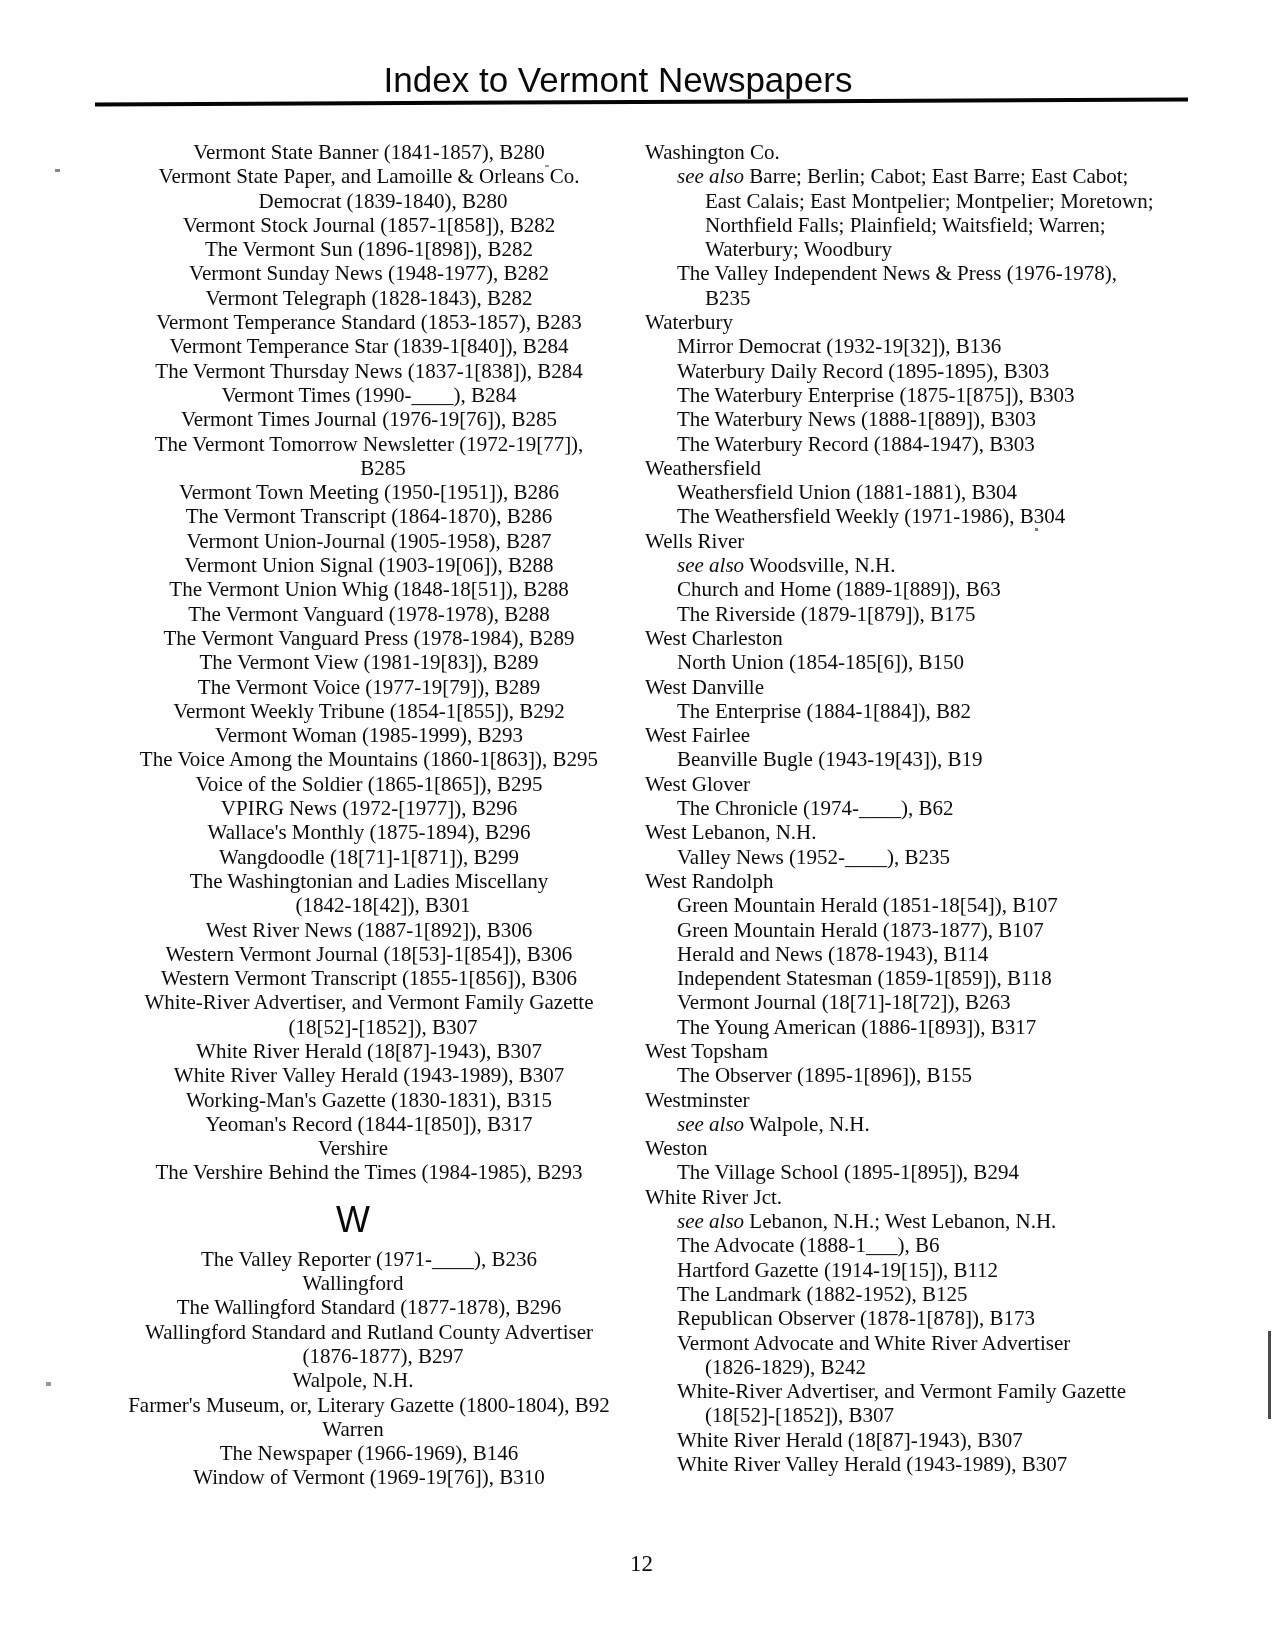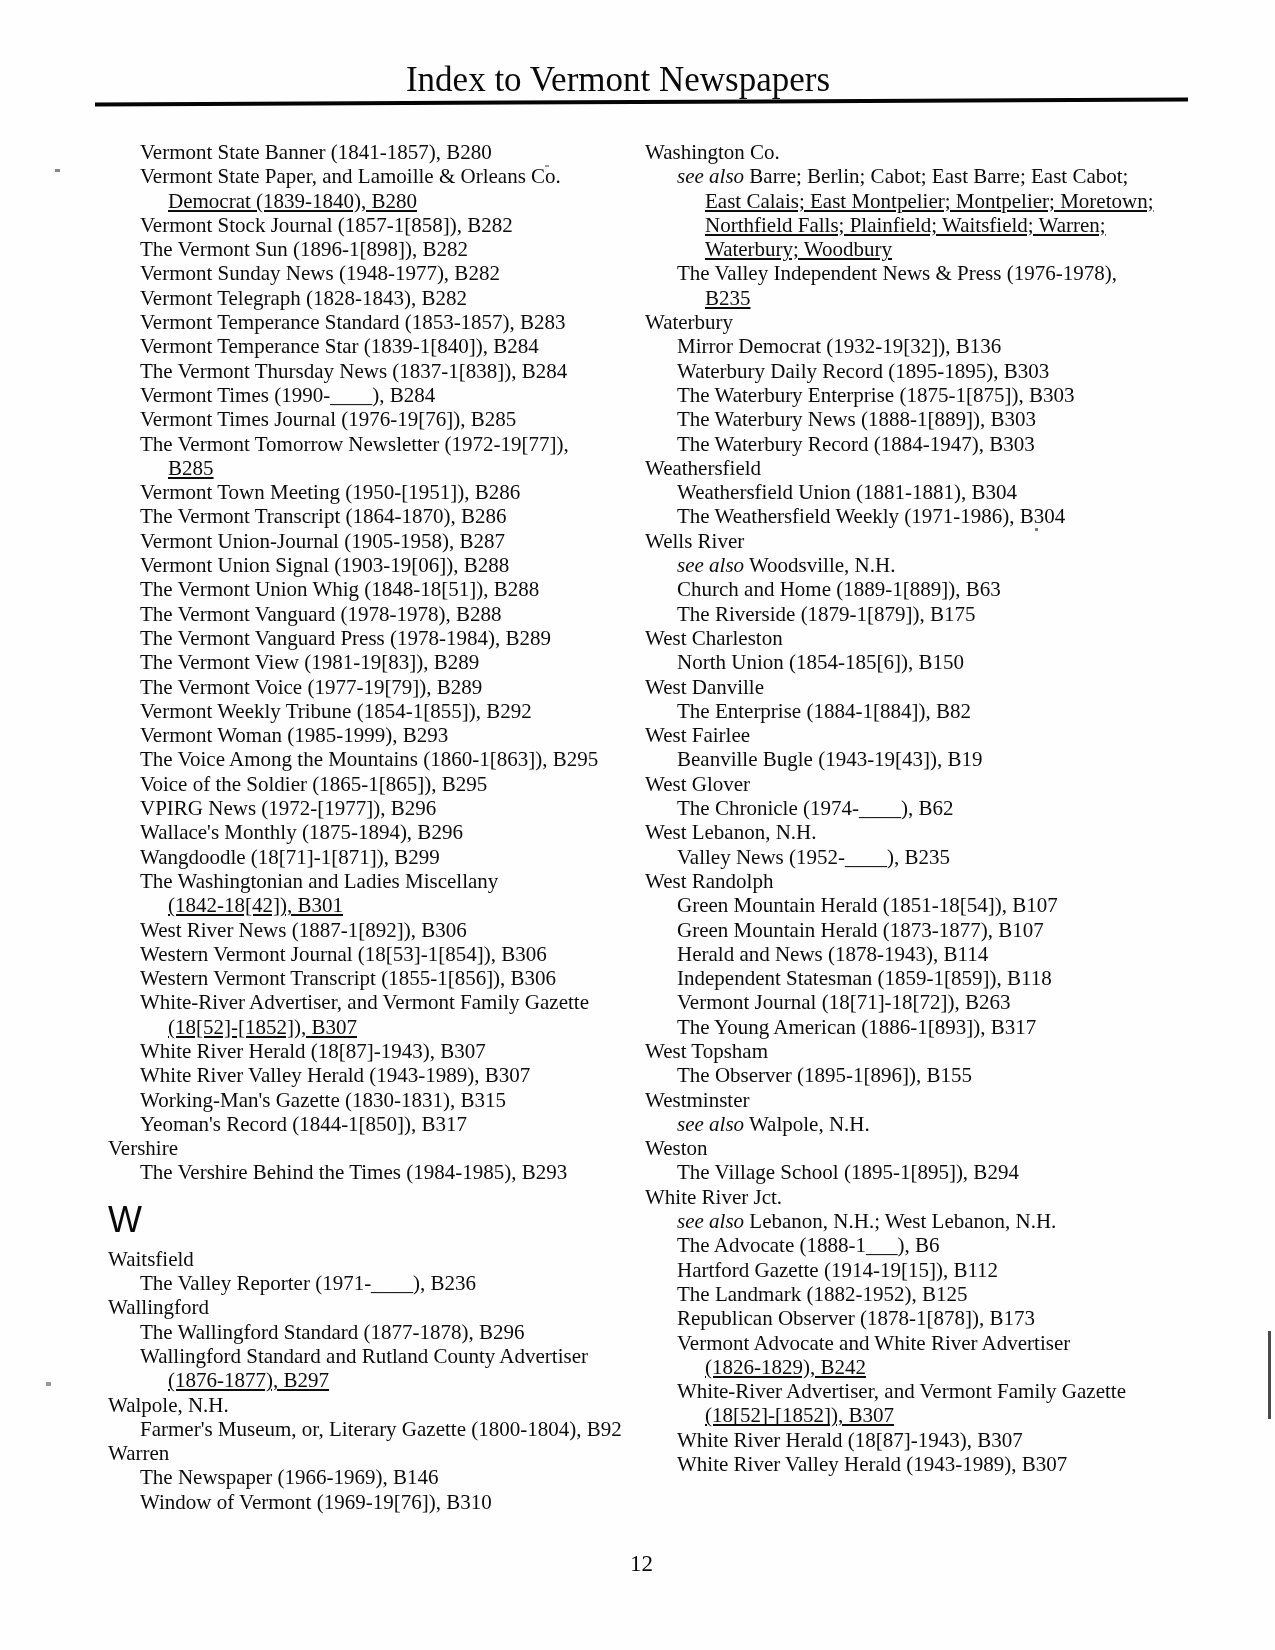--- a/index.html
+++ b/index.html
@@ -26,7 +26,7 @@
     text-align: center;
     padding-right: 46px;
     box-sizing: border-box;
-    font-family: Liberation Serif, serif;
+    font-family: Liberation Sans, sans-serif;
     font-weight: 400;
     font-size: 35px;
     letter-spacing: 0px;

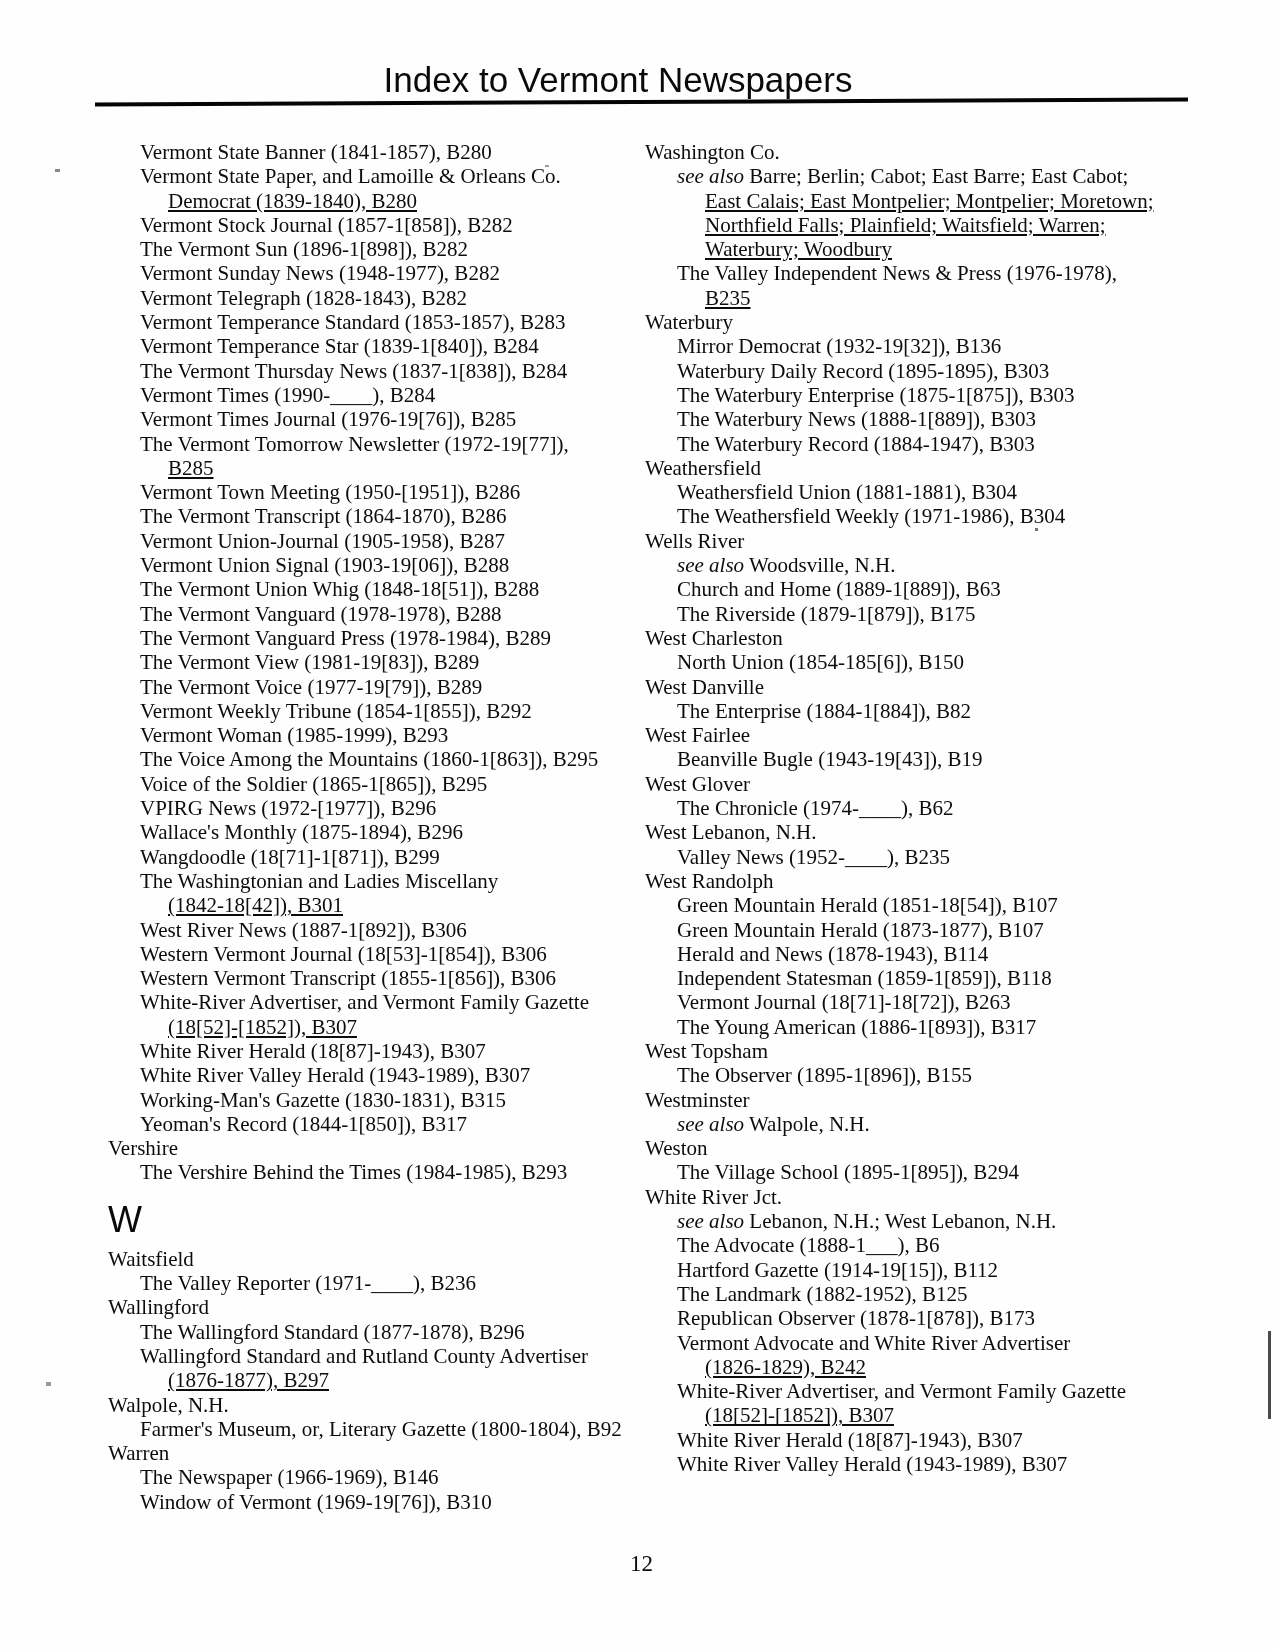--- a/index.html
+++ b/index.html
@@ -45,7 +45,7 @@
     position: absolute;
     top: 140px;
   }
-  .col-left  { left: 108px; width: 530px; }
+  .col-left  { left: 88px; width: 530px; text-align: center; }
   .col-right { left: 645px; width: 560px; }
   .line {
     font-size: 21px;

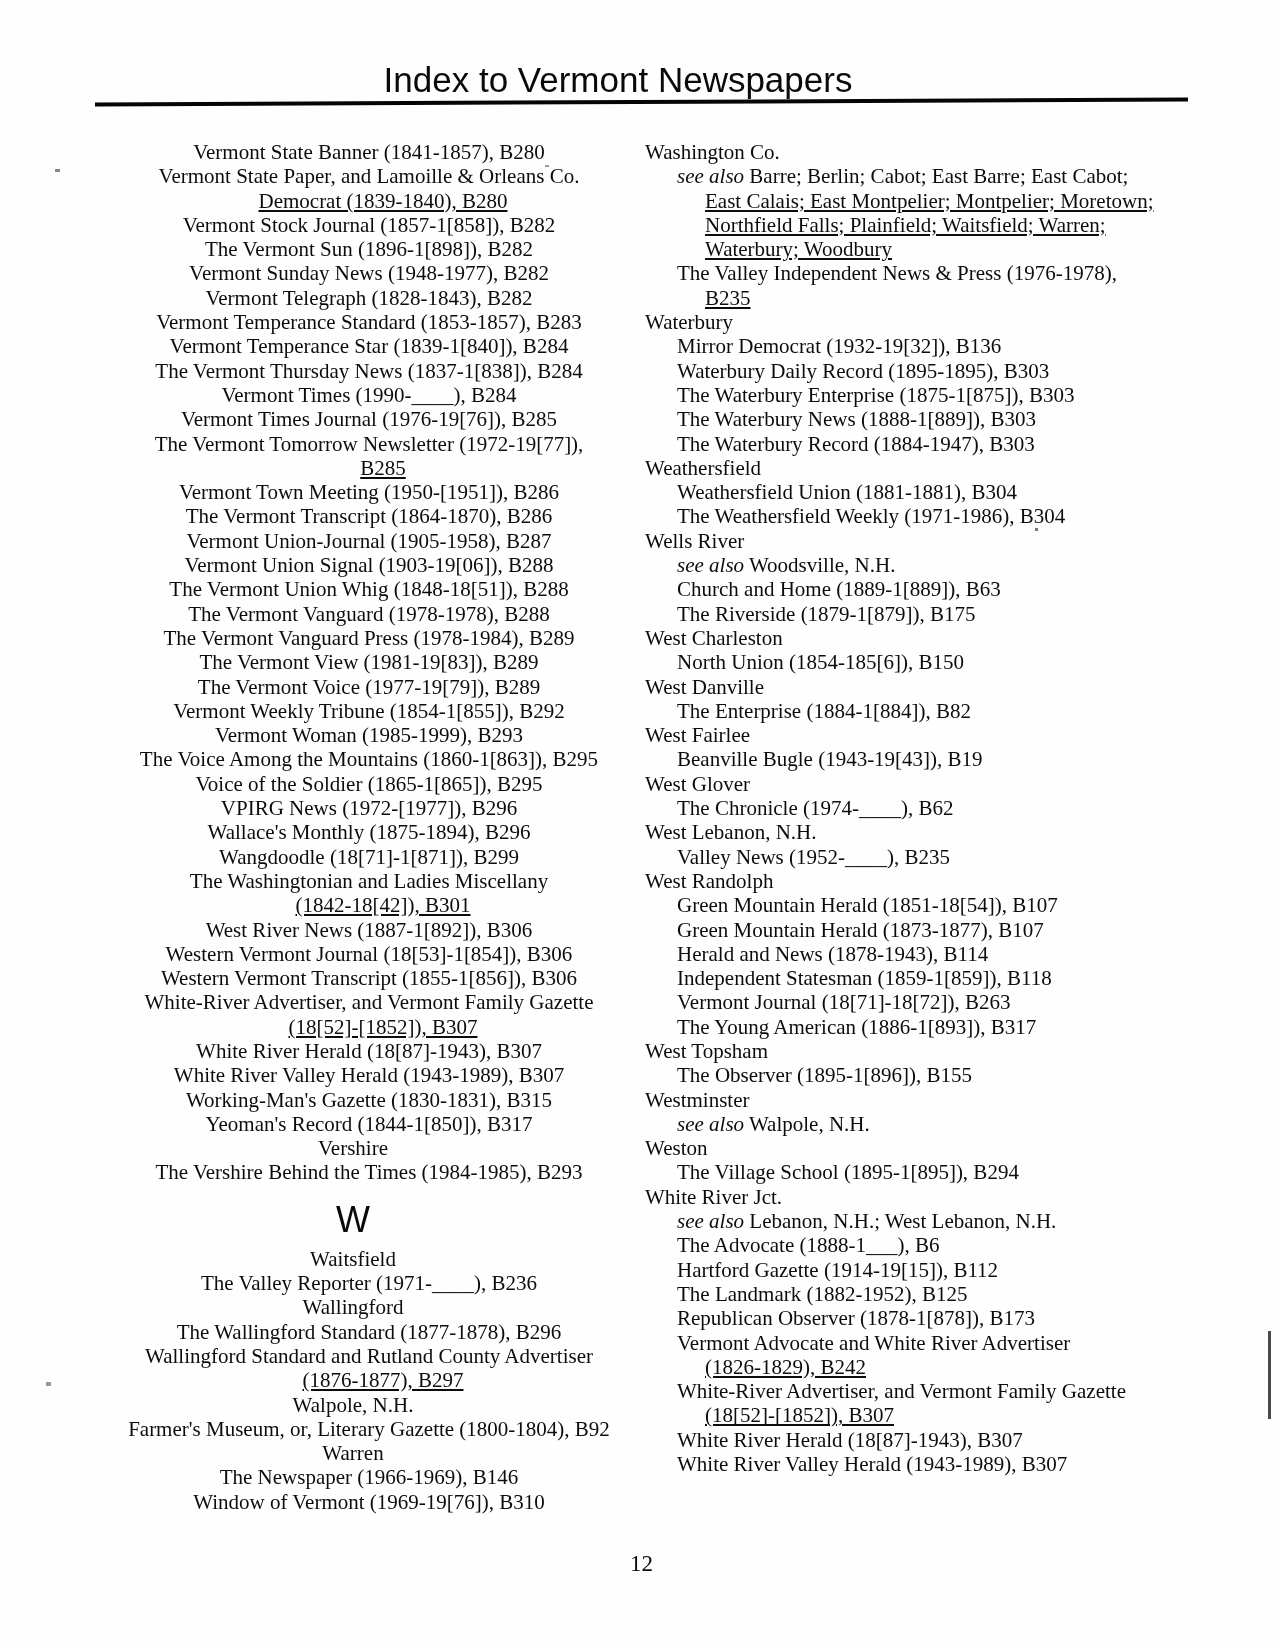--- a/index.html
+++ b/index.html
@@ -54,7 +54,7 @@
   }
   .indent-0 { padding-left: 0; }
   .indent-1 { padding-left: 32px; }
-  .indent-2 { padding-left: 60px; text-decoration: underline; }
+  .indent-2 { padding-left: 60px; }
   .line em {
     font-style: italic;
     margin-top: 35px;

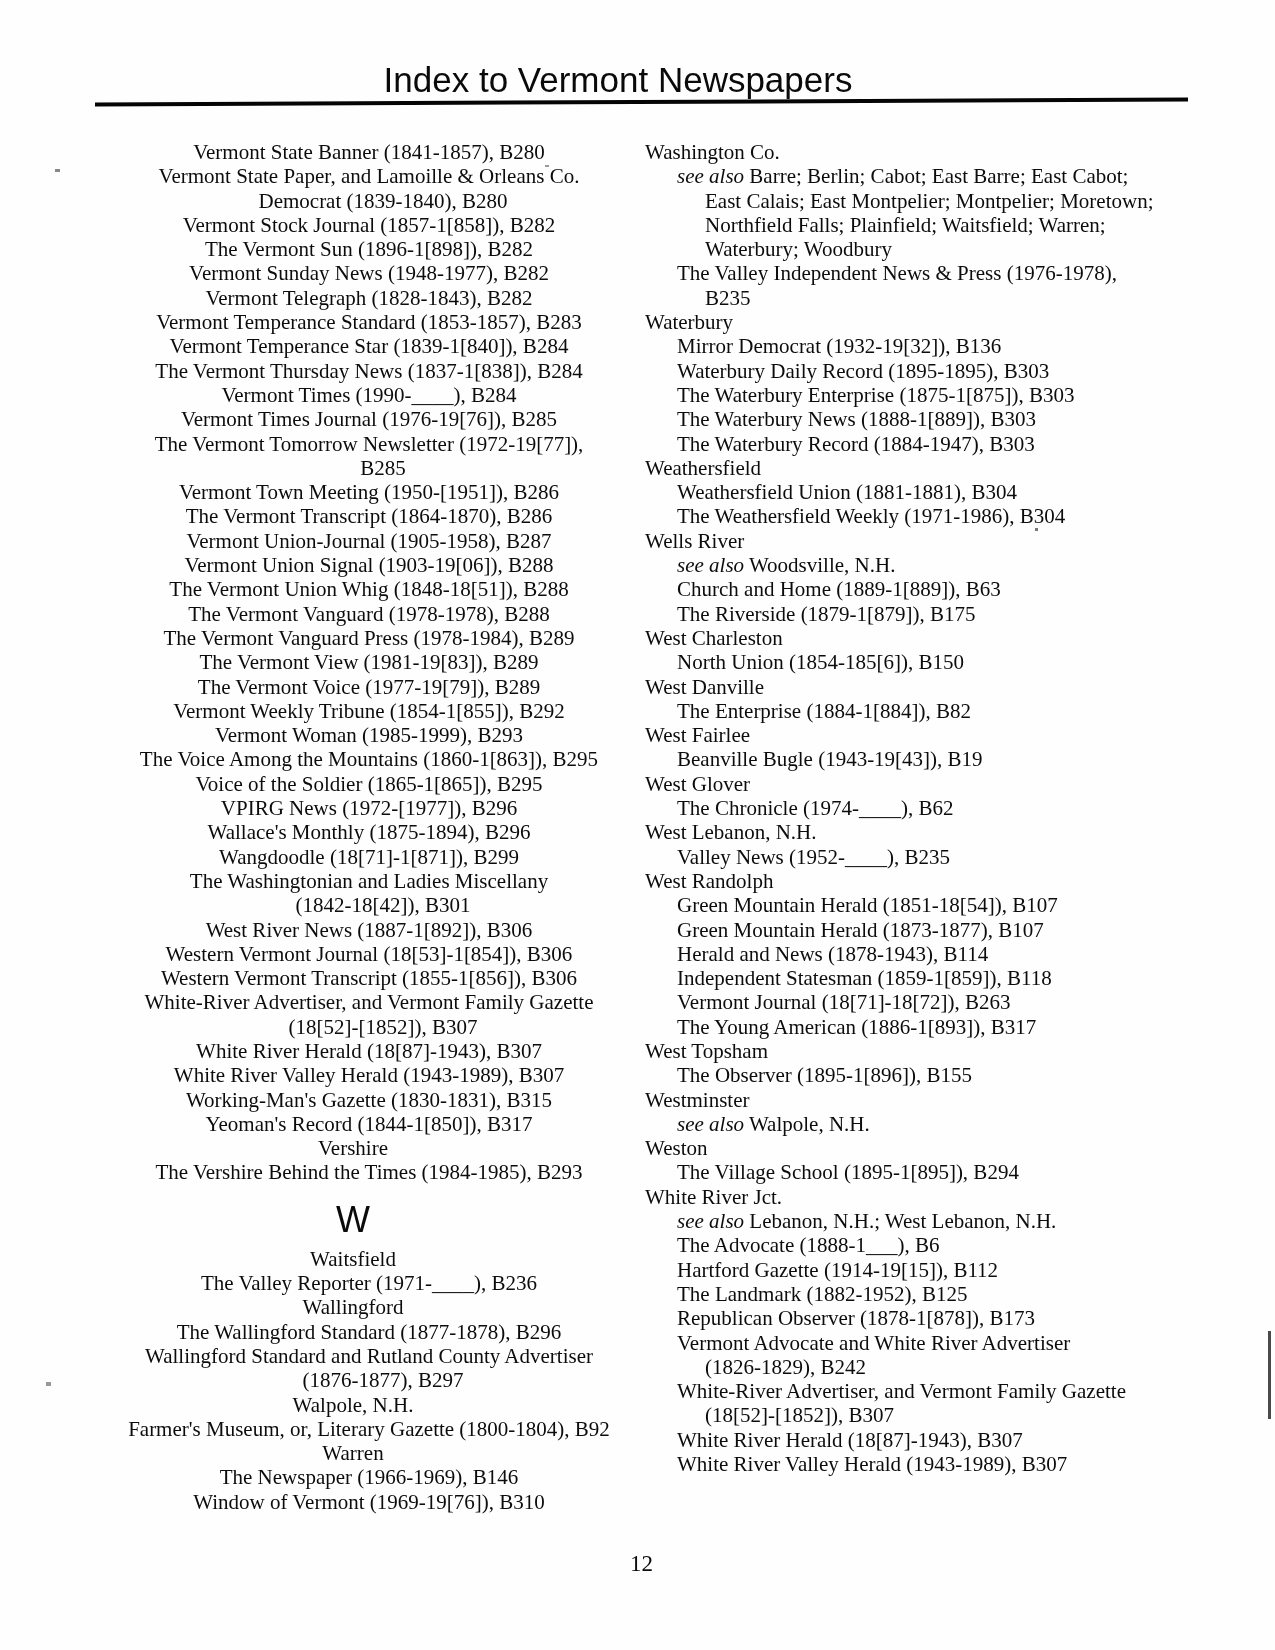--- a/index.html
+++ b/index.html
@@ -139,7 +139,6 @@
       <div class="line indent-0">Vershire</div>
       <div class="line indent-1">The Vershire Behind the Times (1984-1985), B293</div>
       <div class="section-heading">W</div>
-      <div class="line indent-0">Waitsfield</div>
       <div class="line indent-1">The Valley Reporter (1971-____), B236</div>
       <div class="line indent-0">Wallingford</div>
       <div class="line indent-1">The Wallingford Standard (1877-1878), B296</div>

